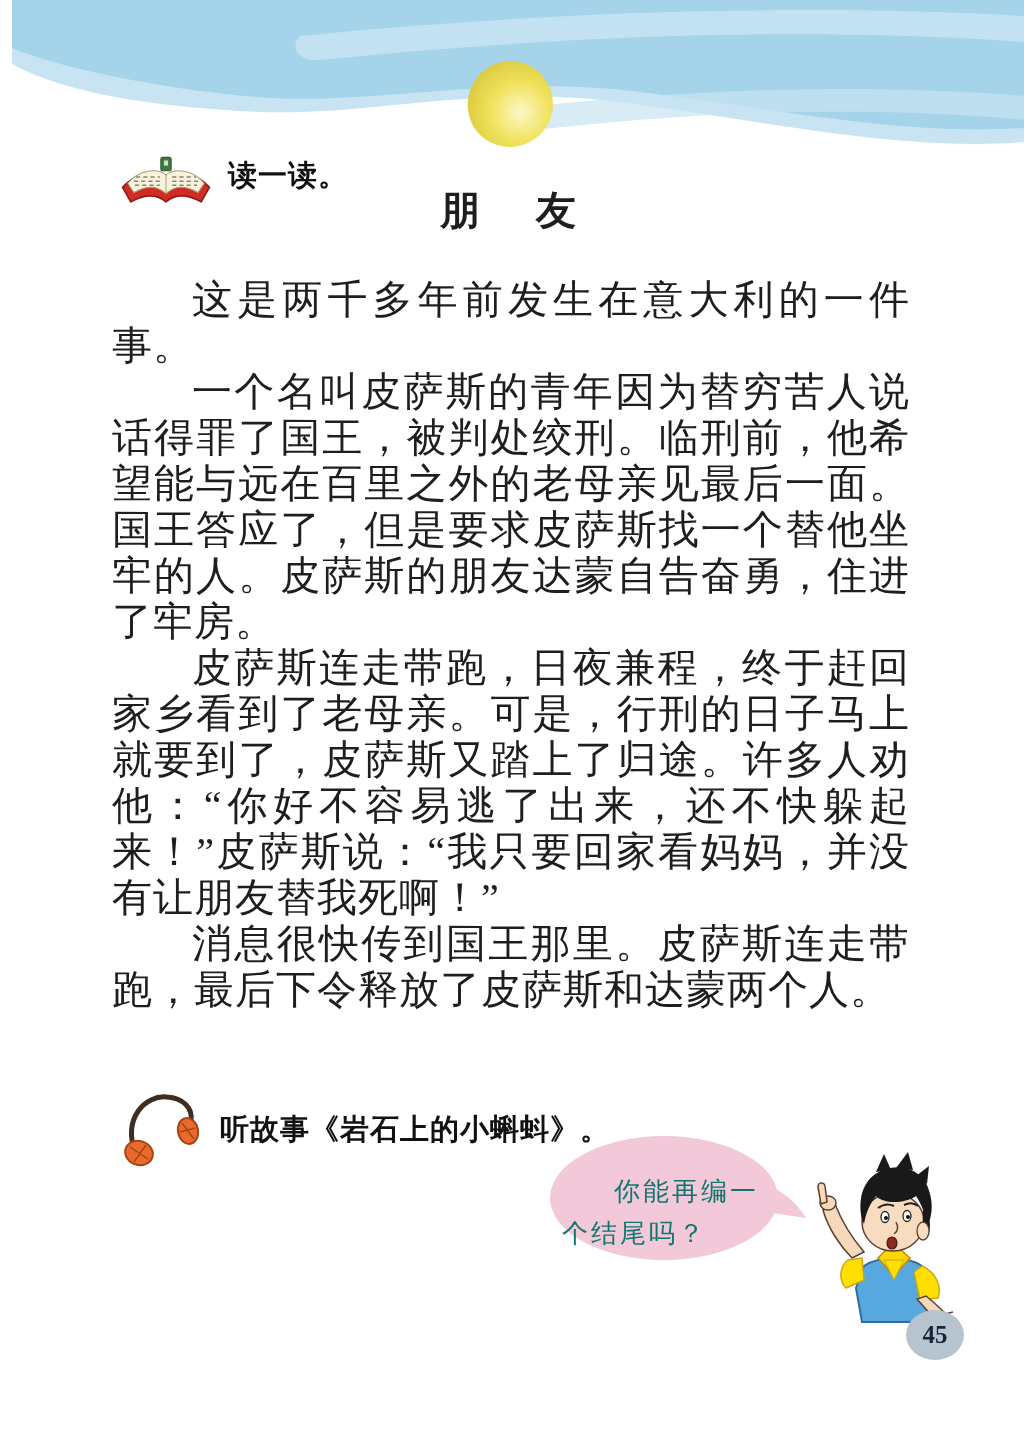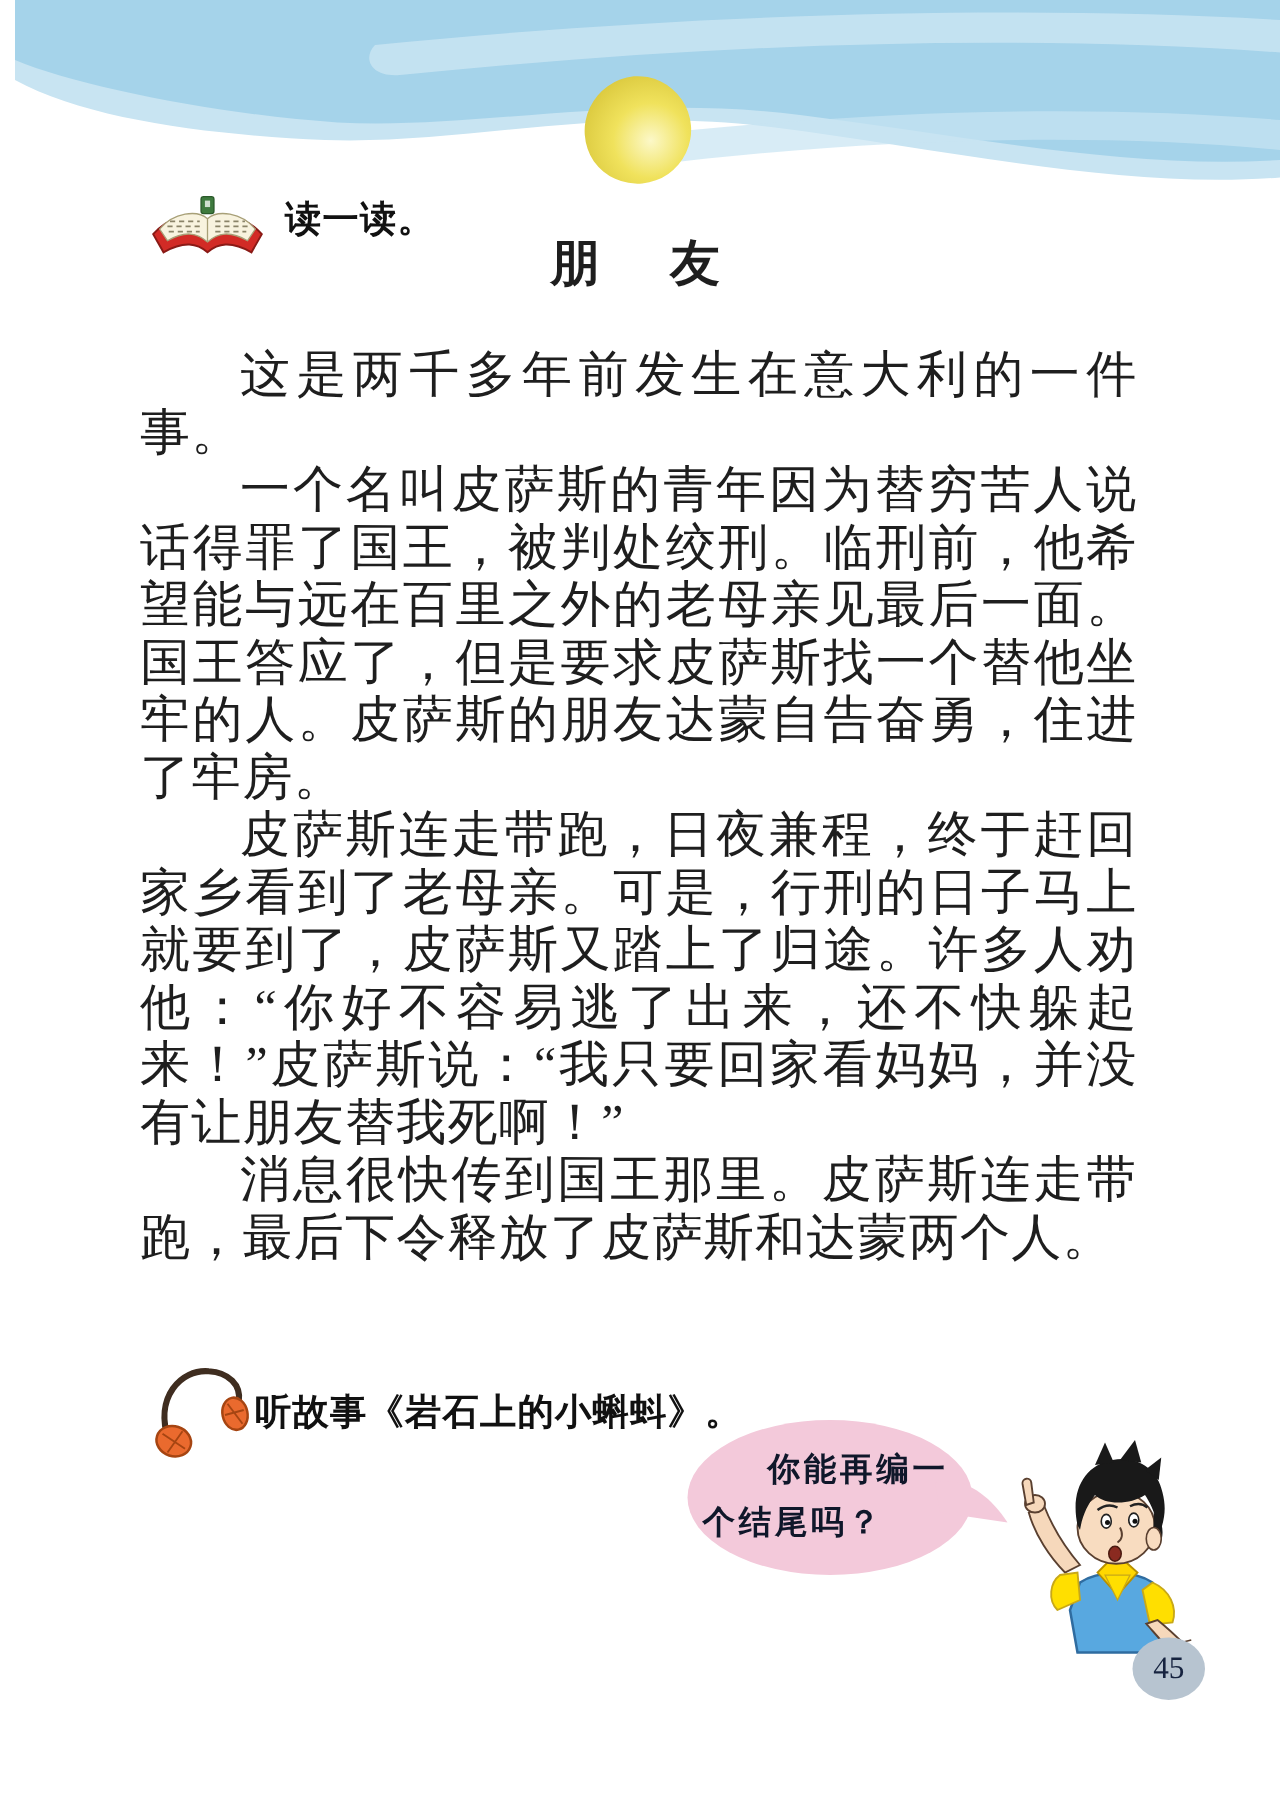--- a/index.html
+++ b/index.html
@@ -68,6 +68,7 @@
     left: 122px; top: 1090px;
     display: flex;
     align-items: center;
+    gap: 16px;
   }
   .headphones-icon { width: 82px; height: 80px; }
   .bubble {

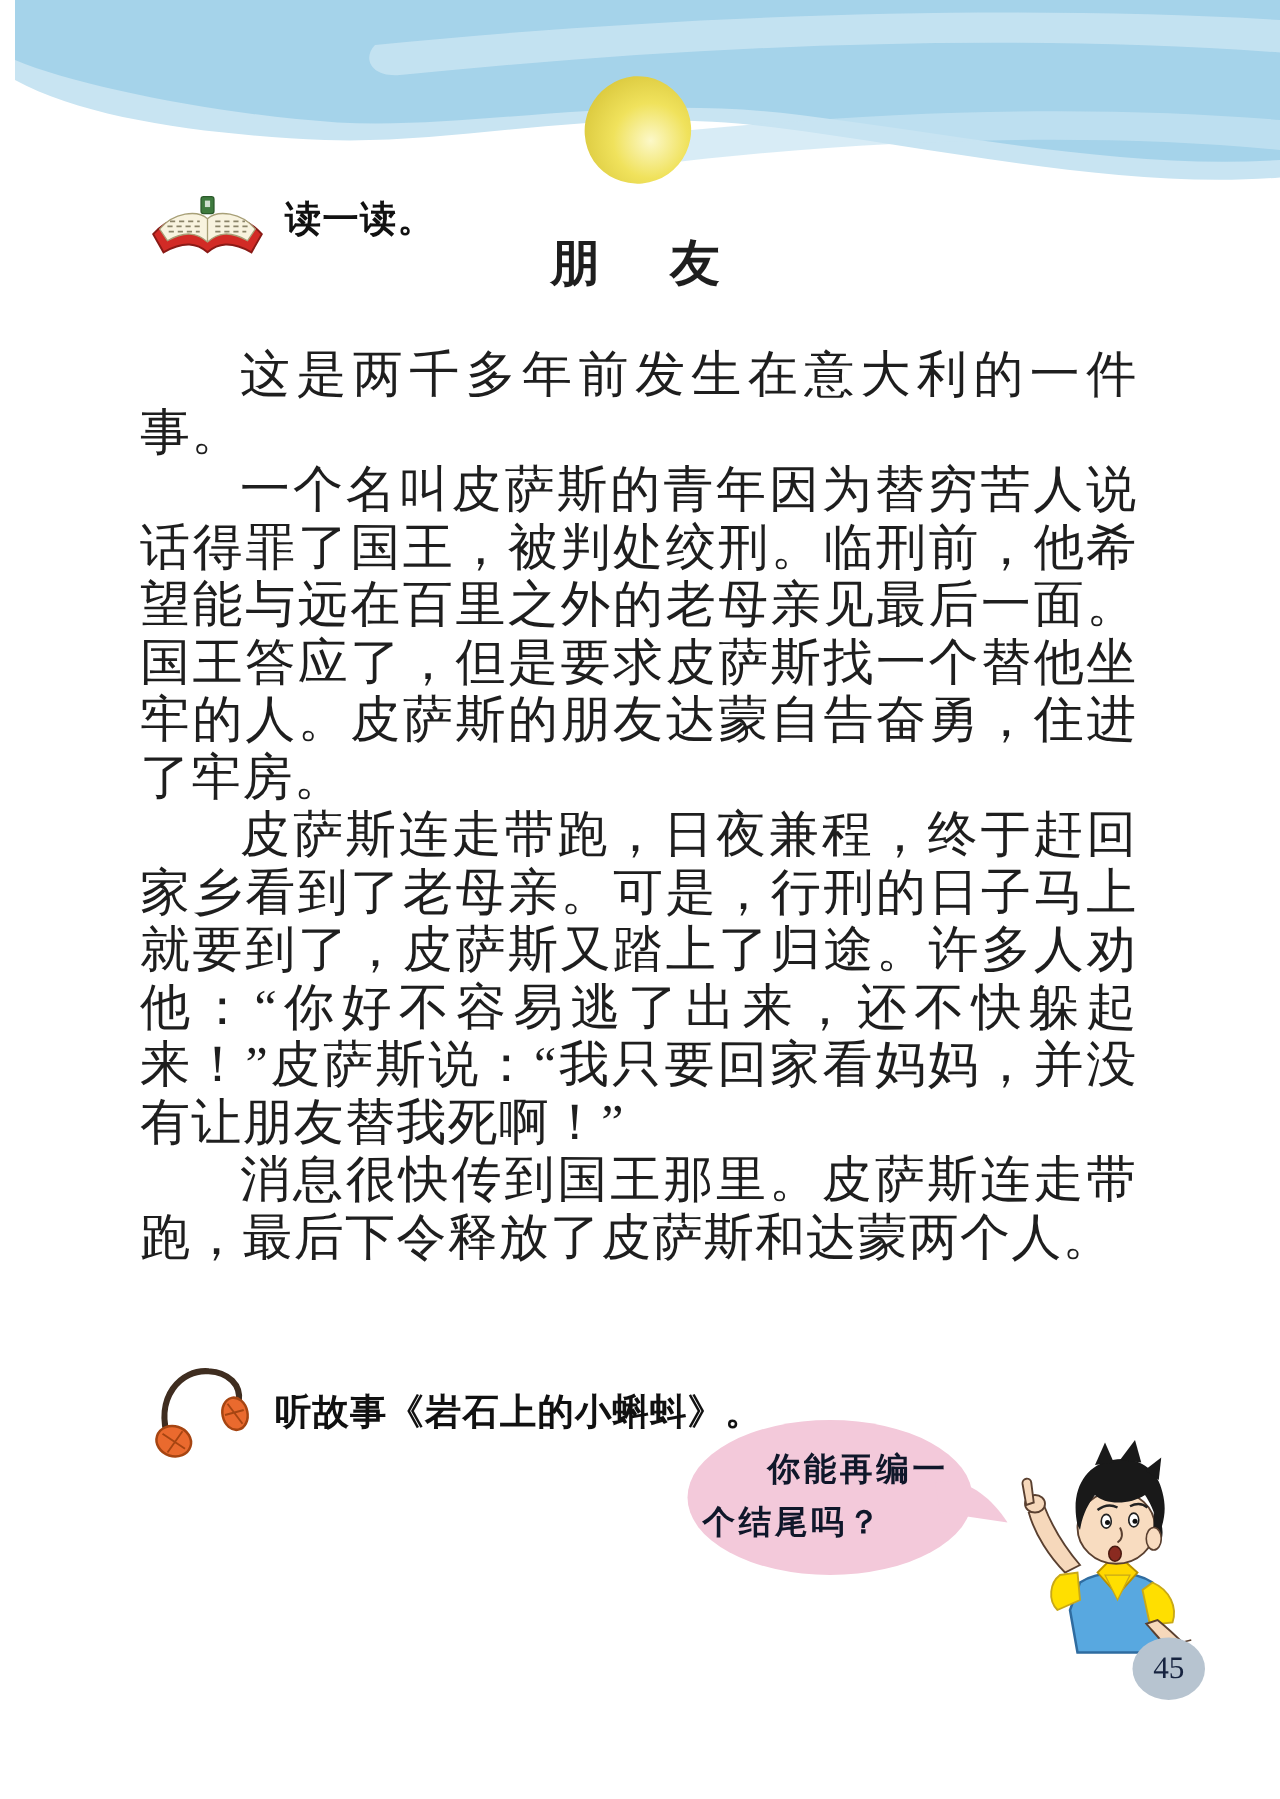--- a/index.html
+++ b/index.html
@@ -87,10 +87,11 @@
   .bubble-line {
     position: absolute;
     font-size: 26px;
-    font-weight: bold;
-    color: #0f172a;
+    font-weight: normal;
+    color: #0f766e;
     letter-spacing: 3px;
     white-space: nowrap;
+    margin-top: 16px;
   }
   .bubble-line-1 { left: 64px; top: 22px; }
   .bubble-line-2 { left: 12px; top: 64px; }

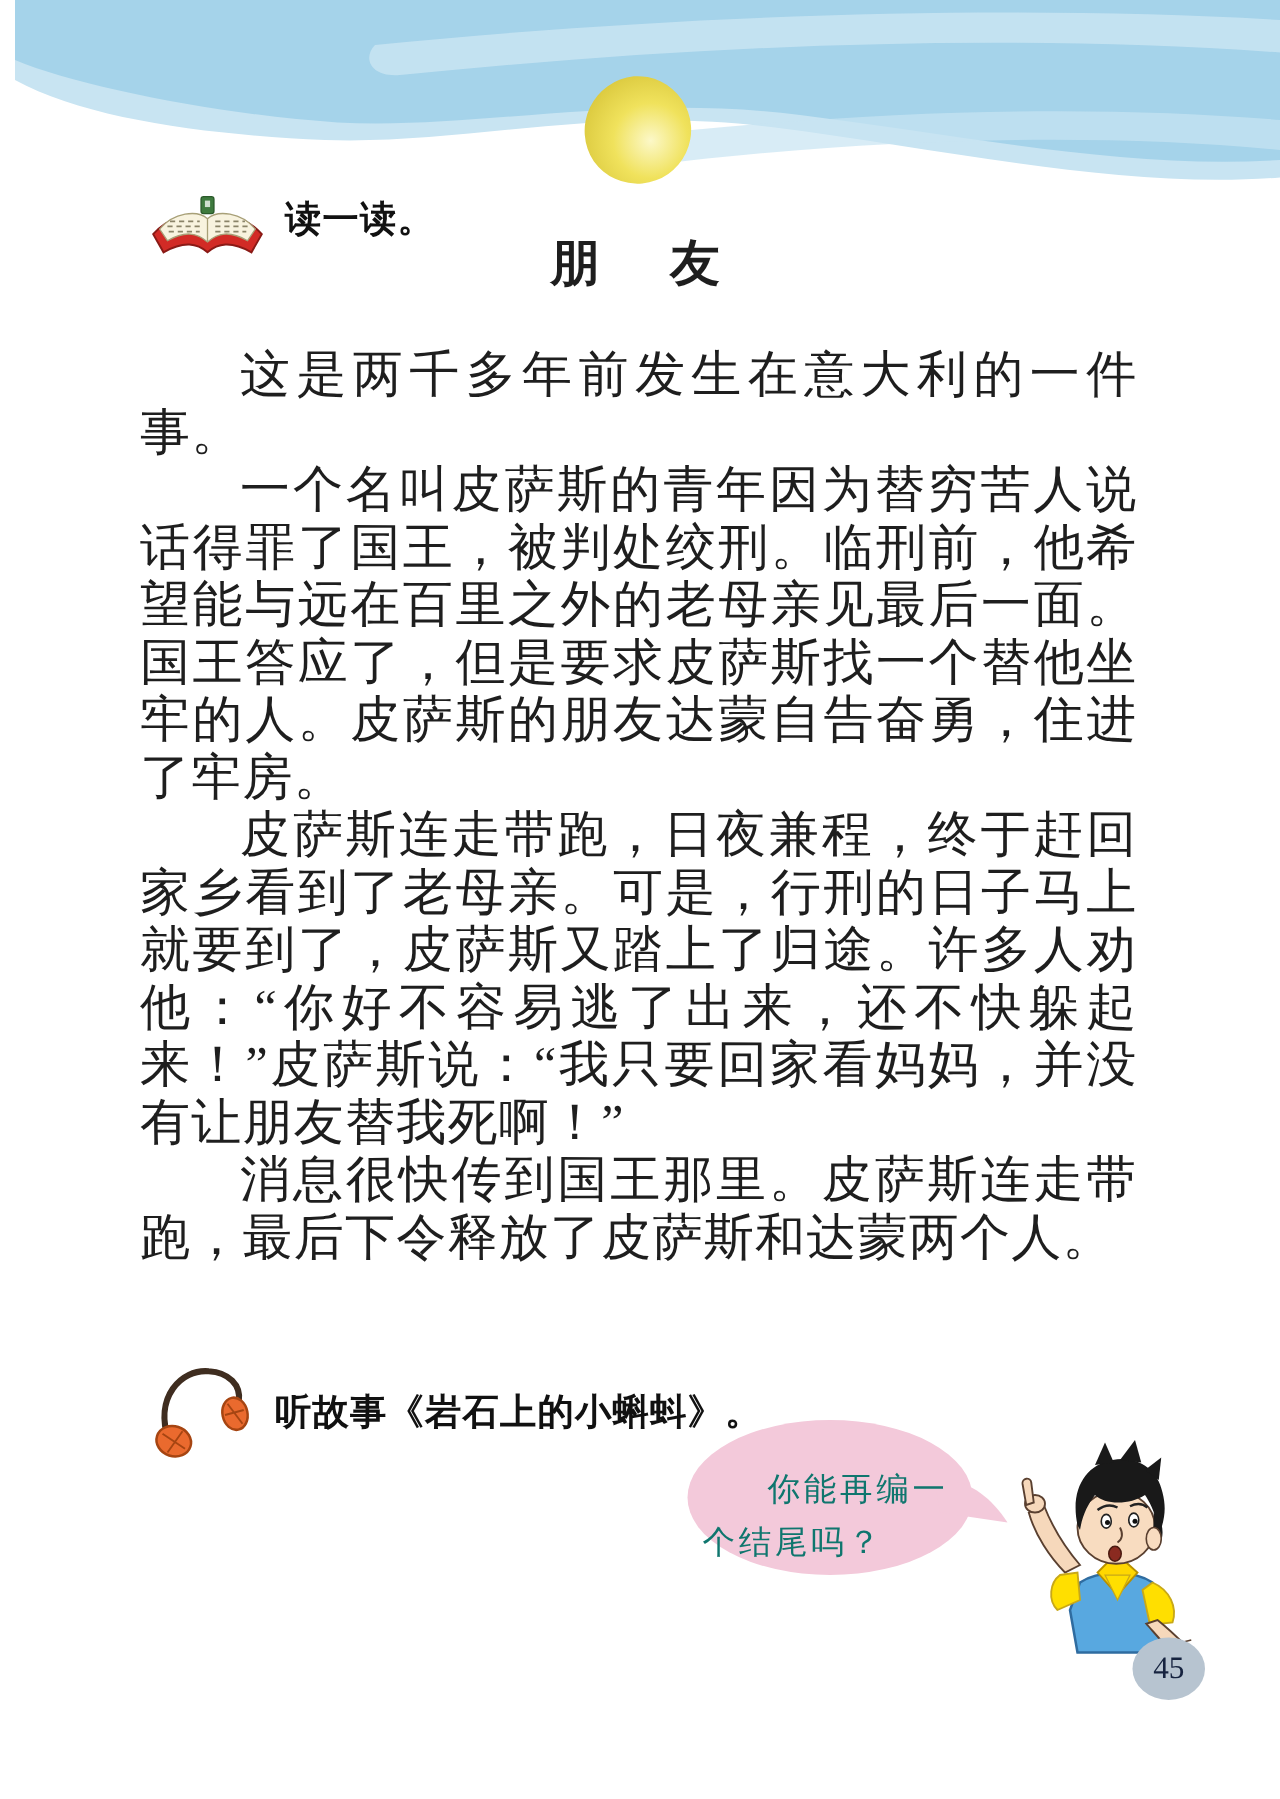--- a/index.html
+++ b/index.html
@@ -111,6 +111,7 @@
     justify-content: center;
     font-size: 25px;
     color: #16233f;
+    font-weight: bold;
   }
 </style>
 </head>

